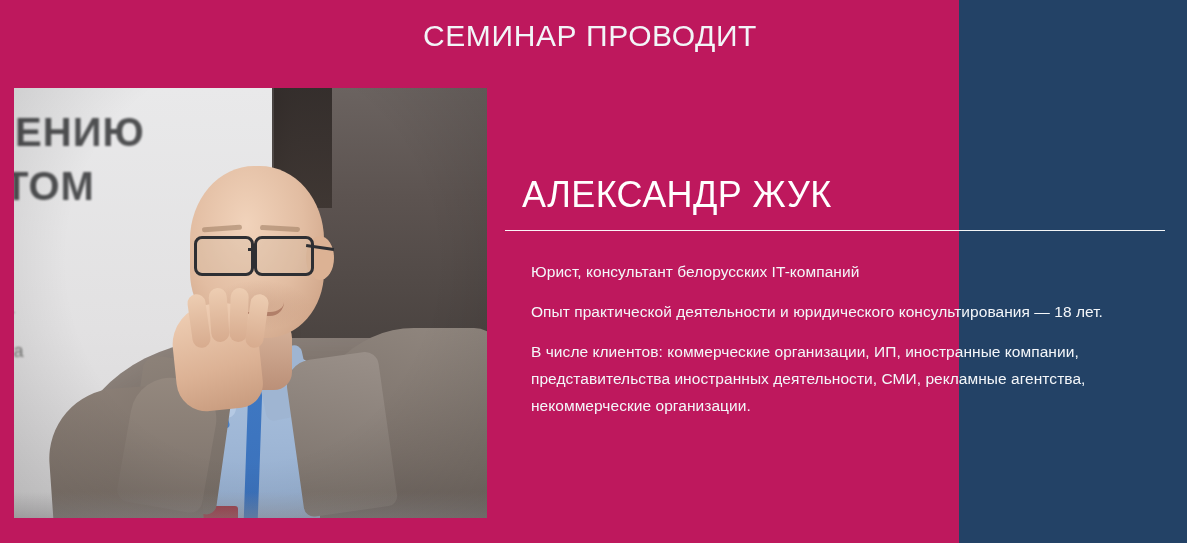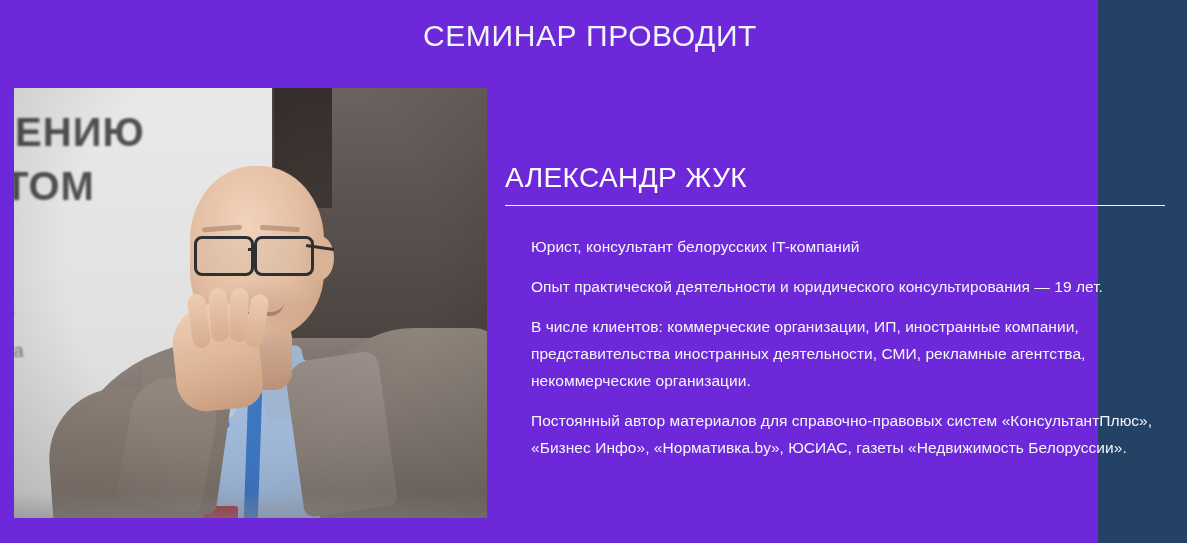--- a/index.html
+++ b/index.html
@@ -17,9 +17,9 @@
 
   .page {
     position: relative;
-    width: 1098px;
+    width: 959px;
     height: 543px;
-    background: #6d28d9;
+    background: #be185d;
     box-sizing: border-box;
   }
 

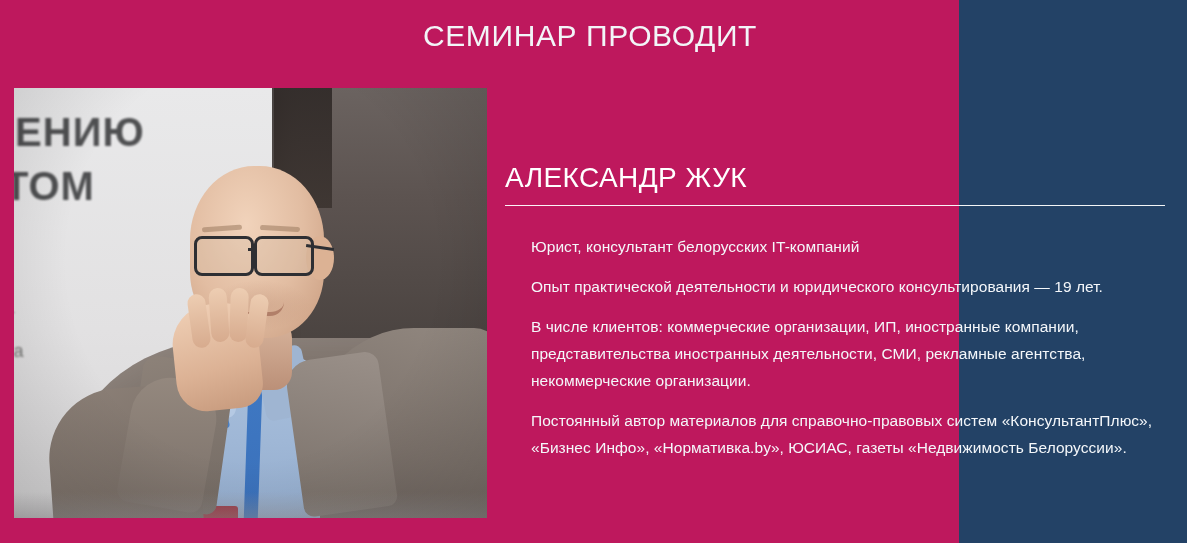--- a/index.html
+++ b/index.html
@@ -311,11 +311,11 @@
   }
   .person-name {
     color: #ffffff;
-    font-size: 28px;
+    font-size: 36px;
     font-weight: 400;
     letter-spacing: 0.4px;
     line-height: 36px;
-    margin: 0;
+    margin: 17px;
     white-space: nowrap;
   }
   .name-rule {

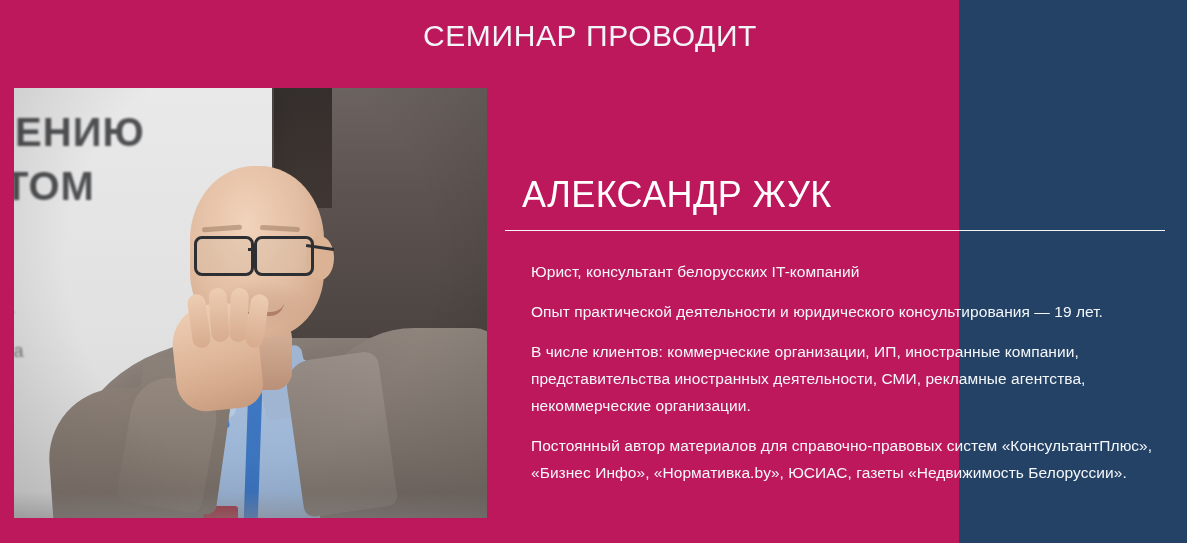--- a/index.html
+++ b/index.html
@@ -400,7 +400,7 @@
 
     <div class="bio">
       <p>Юрист, консультант белорусских IT-компаний</p>
-      <p>Опыт практической деятельности и юридического консультирования — 19 лет.</p>
+      <p>Опыт практической деятельности и юридического консультирования — 18 лет.</p>
       <p>В числе клиентов: коммерческие организации, ИП, иностранные компании, представительства иностранных деятельности, СМИ, рекламные агентства, некоммерческие организации.</p>
       <p>Постоянный автор материалов для справочно-правовых систем «КонсультантПлюс», «Бизнес Инфо», «Нормативка.by», ЮСИАС, газеты «Недвижимость Белоруссии».</p>
     </div>

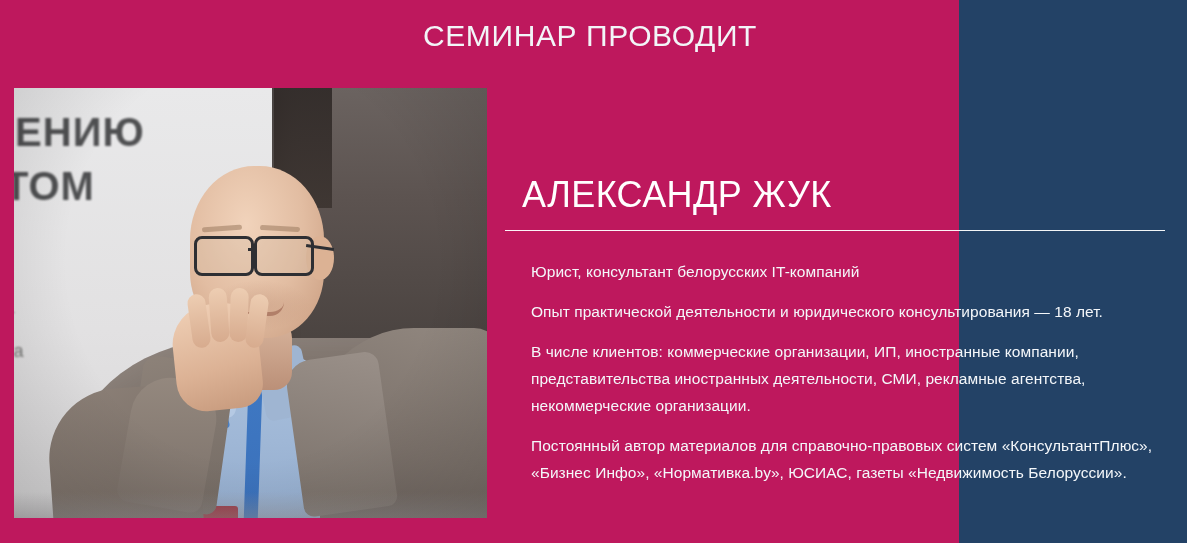--- a/index.html
+++ b/index.html
@@ -402,7 +402,6 @@
       <p>Юрист, консультант белорусских IT-компаний</p>
       <p>Опыт практической деятельности и юридического консультирования — 18 лет.</p>
       <p>В числе клиентов: коммерческие организации, ИП, иностранные компании, представительства иностранных деятельности, СМИ, рекламные агентства, некоммерческие организации.</p>
-      <p>Постоянный автор материалов для справочно-правовых систем «КонсультантПлюс», «Бизнес Инфо», «Нормативка.by», ЮСИАС, газеты «Недвижимость Белоруссии».</p>
     </div>
   </div>
 

